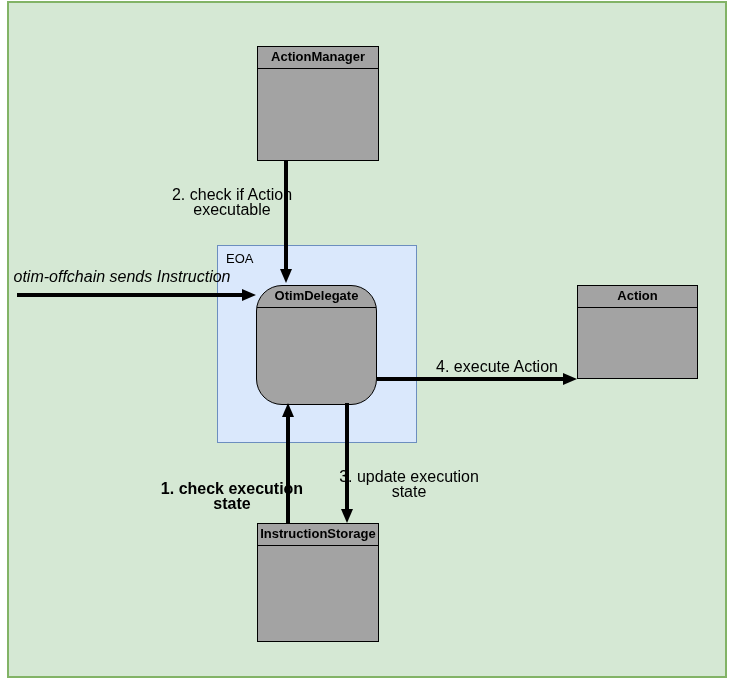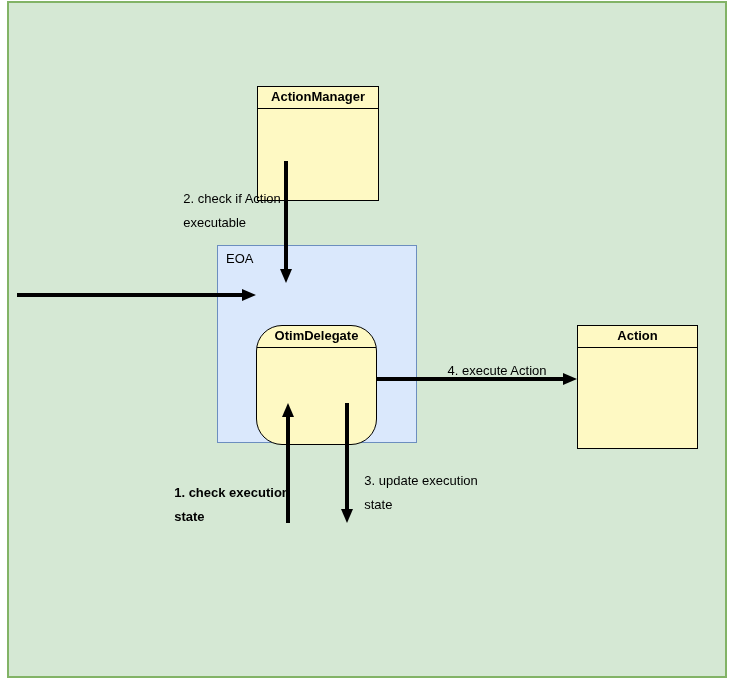--- a/index.html
+++ b/index.html
@@ -40,9 +40,8 @@
   .node {
     position: absolute;
     box-sizing: border-box;
-    background: #fef9c3;
+    background: #a3a3a3;
     border: 1.5px solid #000000;
-    margin-top: 40px;
   }
   .node-title {
     box-sizing: border-box;

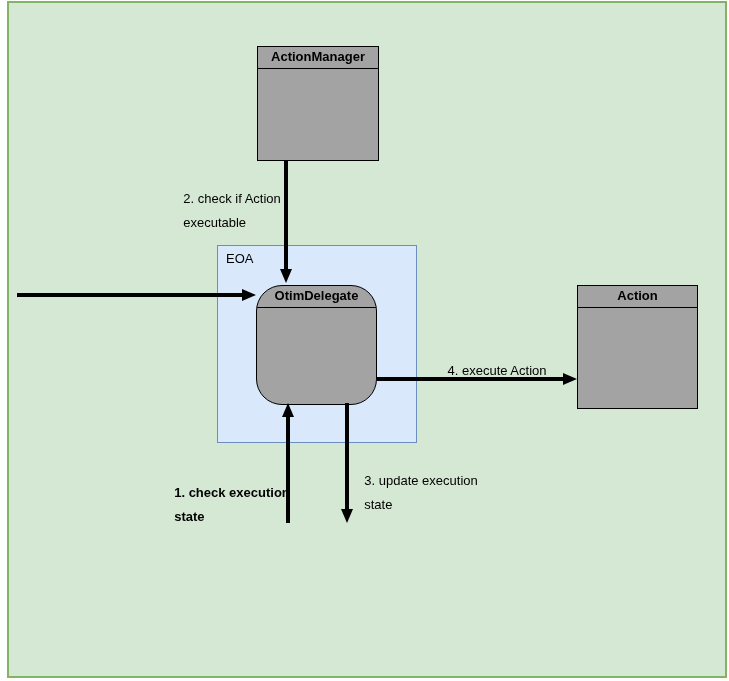--- a/index.html
+++ b/index.html
@@ -70,8 +70,9 @@
   .edge-label {
     position: absolute;
     transform: translateX(-50%);
-    font-size: 13px;
-    line-height: 24px;
+    font-size: 16px;
+    line-height: 15px;
+    text-align: center;
     white-space: pre-line;
   }
   .edge-label.italic { font-style: italic; }

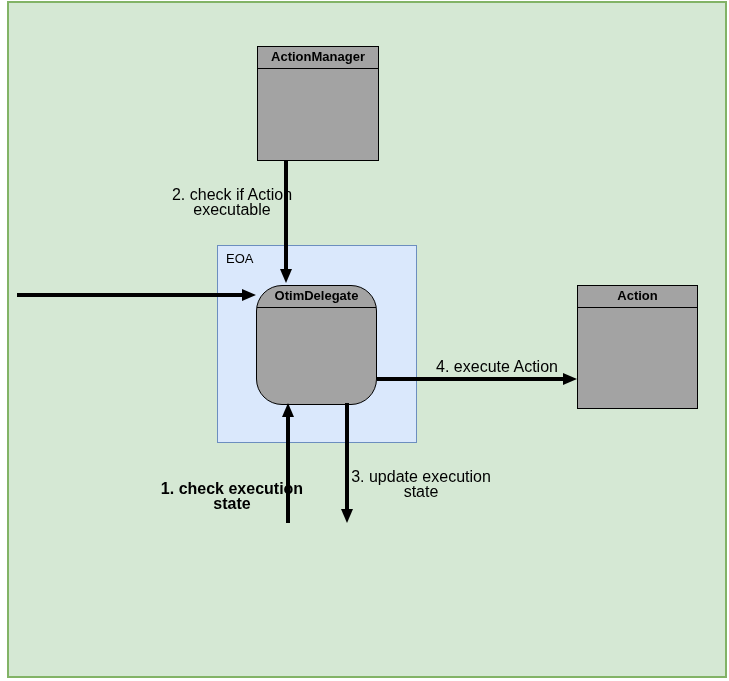--- a/index.html
+++ b/index.html
@@ -107,6 +107,7 @@
       <div class="shaft-h" style="left:8px; top:290px; width:227px;"></div>
       <div class="head head-right" style="left:233px; top:286px;"></div>
     </div>
+    <div class="edge-label italic" style="left:113px; top:266px;">otim-offchain sends Instruction</div>
 
     <div>
       <div class="shaft-v" style="left:277px; top:412px; height:108px;"></div>

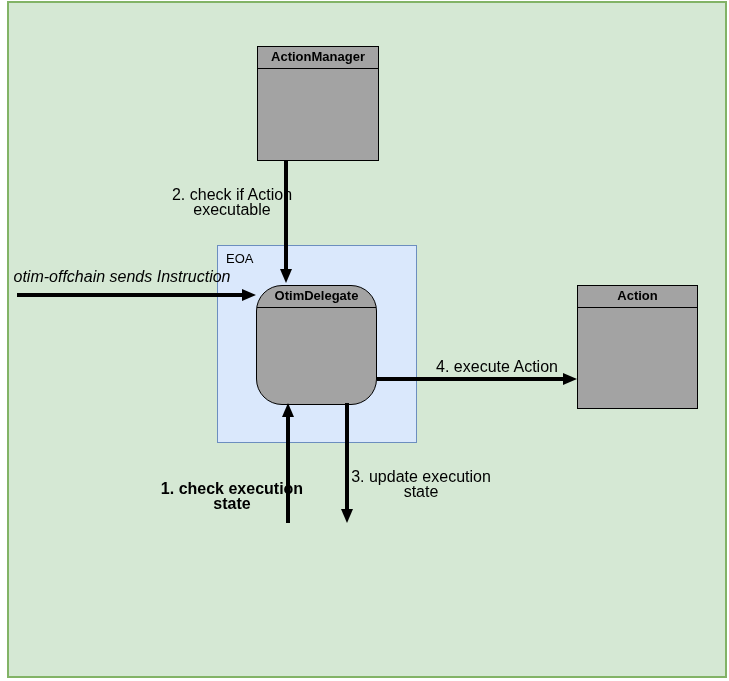--- a/index.html
+++ b/index.html
@@ -55,7 +55,7 @@
   }
   #node-action-manager      { left: 248px; top: 43px;  width: 122px; height: 115px; }
   #node-otim-delegate       { left: 247px; top: 282px; width: 121px; height: 120px; border-radius: 26px; }
-  #node-action              { left: 568px; top: 282px; width: 121px; height: 124px; }
+  #node-action              { left: 568px; top: 282px; width: 121px; height: 94px; }
   #node-instruction-storage { left: 248px; top: 520px; width: 122px; height: 119px; }
 
   

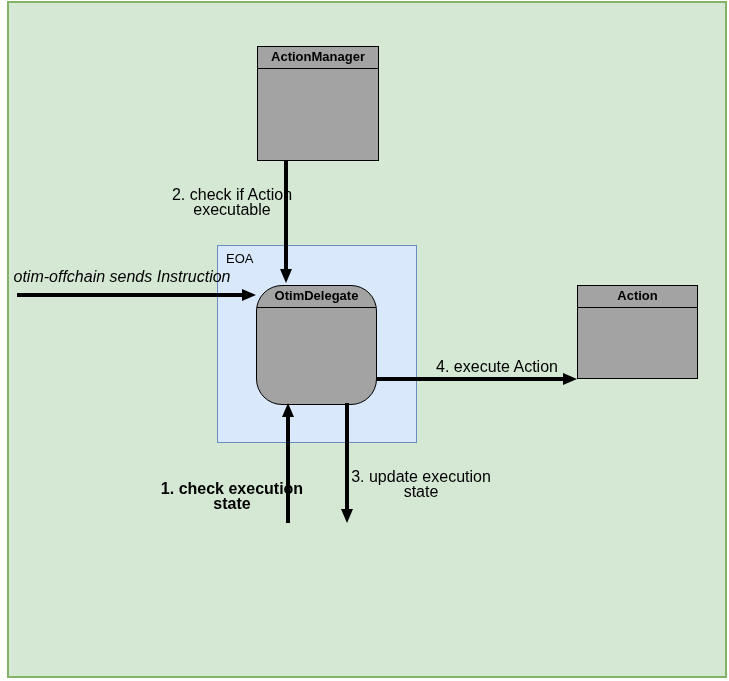--- a/index.html
+++ b/index.html
@@ -127,7 +127,7 @@
       <div class="shaft-v" style="left:336px; top:400px; height:108px;"></div>
       <div class="head head-down" style="left:332px; top:506px;"></div>
     </div>
-    <div class="edge-label" style="left:412px; top:466px;">3. update execution
+    <div class="edge-label" style="left:400px; top:466px;">3. update execution
 state</div>
 
     <div>

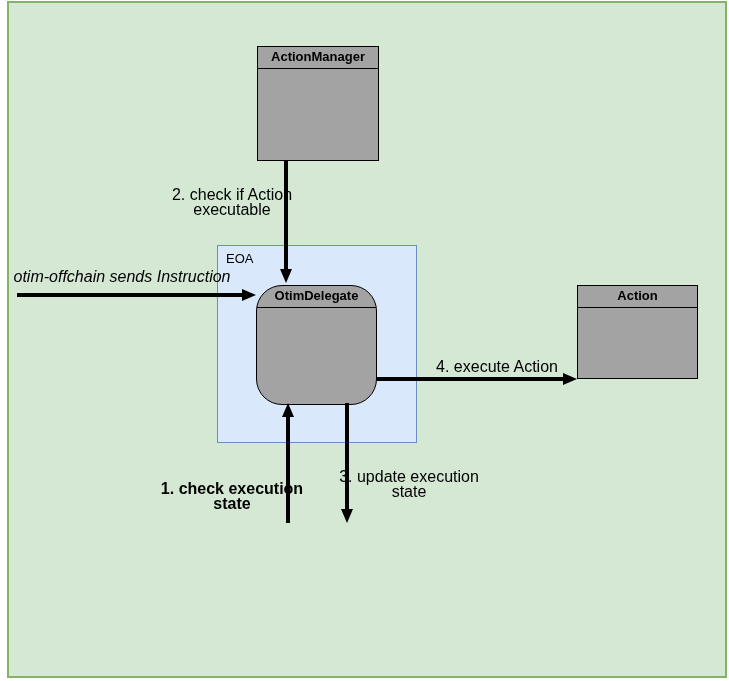--- a/index.html
+++ b/index.html
@@ -102,6 +102,10 @@
       <div class="node-body"></div>
     </div>
 
+    <div class="node" id="node-instruction-storage">
+      <div class="node-title">InstructionStorage</div>
+      <div class="node-body"></div>
+    </div>
 
     <div>
       <div class="shaft-h" style="left:8px; top:290px; width:227px;"></div>

